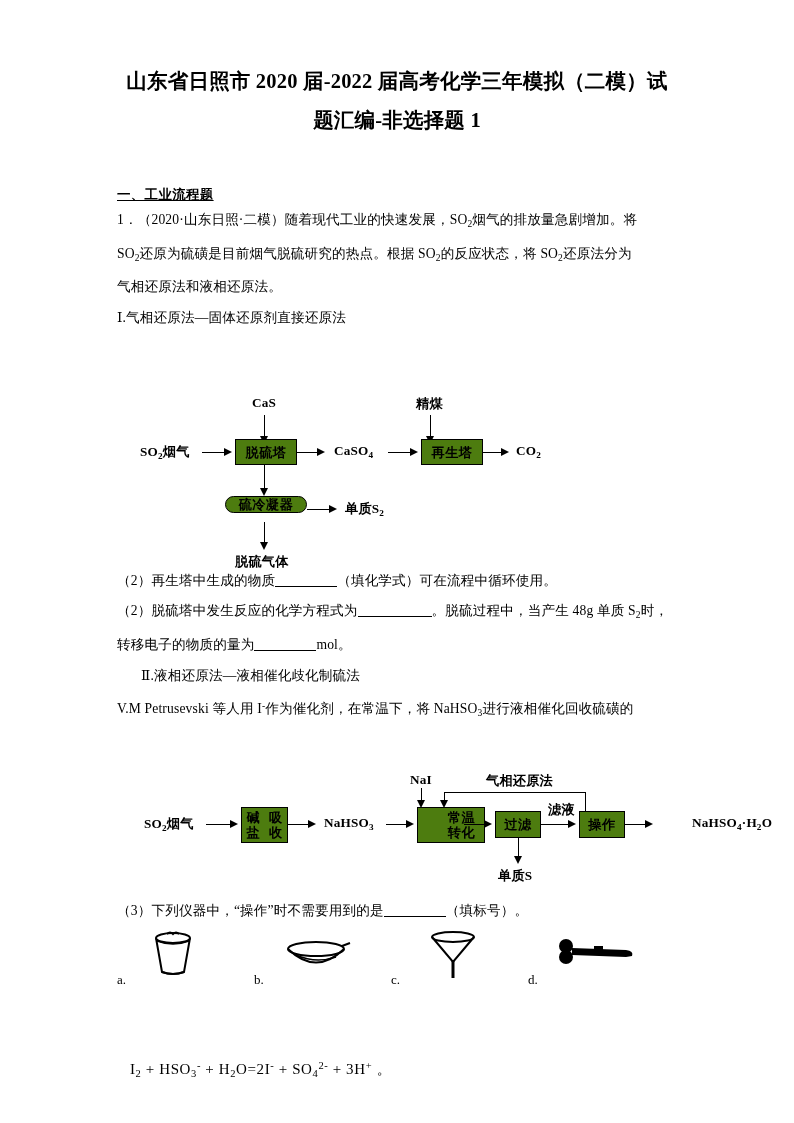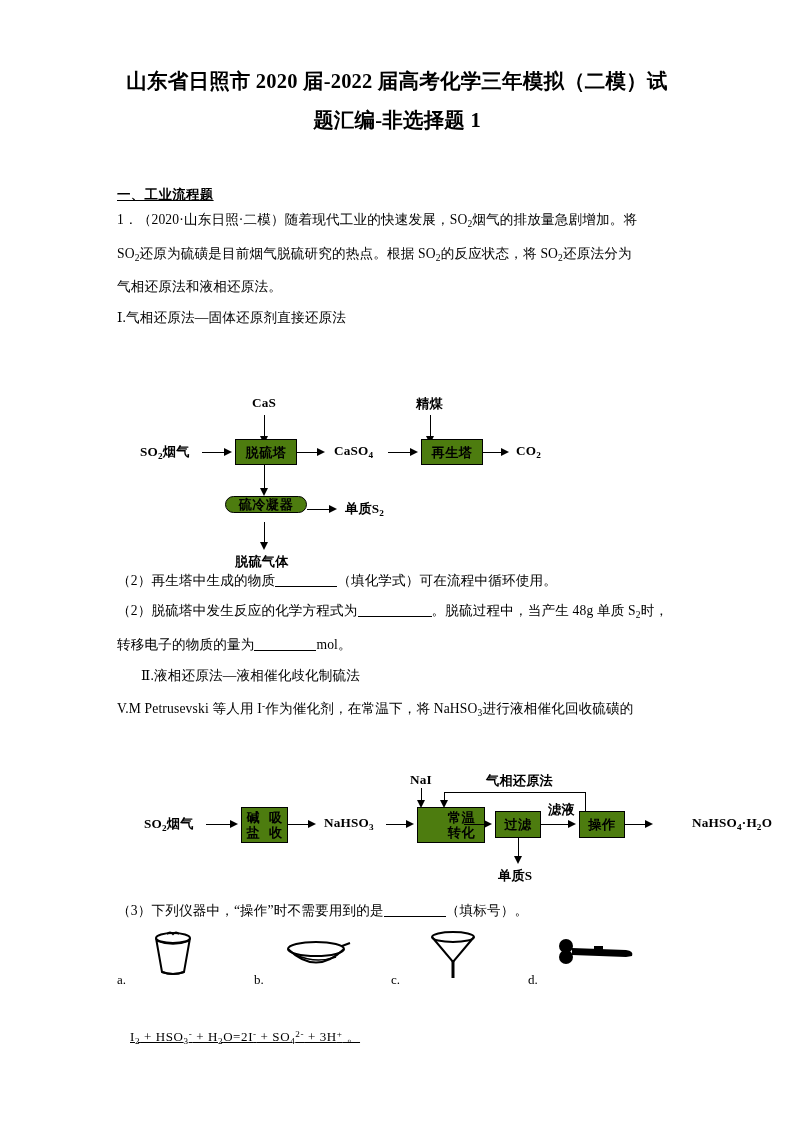--- a/index.html
+++ b/index.html
@@ -111,11 +111,10 @@
   .equation {
     position: absolute;
     left: 130px;
-    top: 1028px;
-    font-size: 13px;
+    top: 1060px;
+    font-size: 15px;
     letter-spacing: 0.6px;
     white-space: nowrap;
-    text-decoration: underline;
   }
 </style>
 </head>

